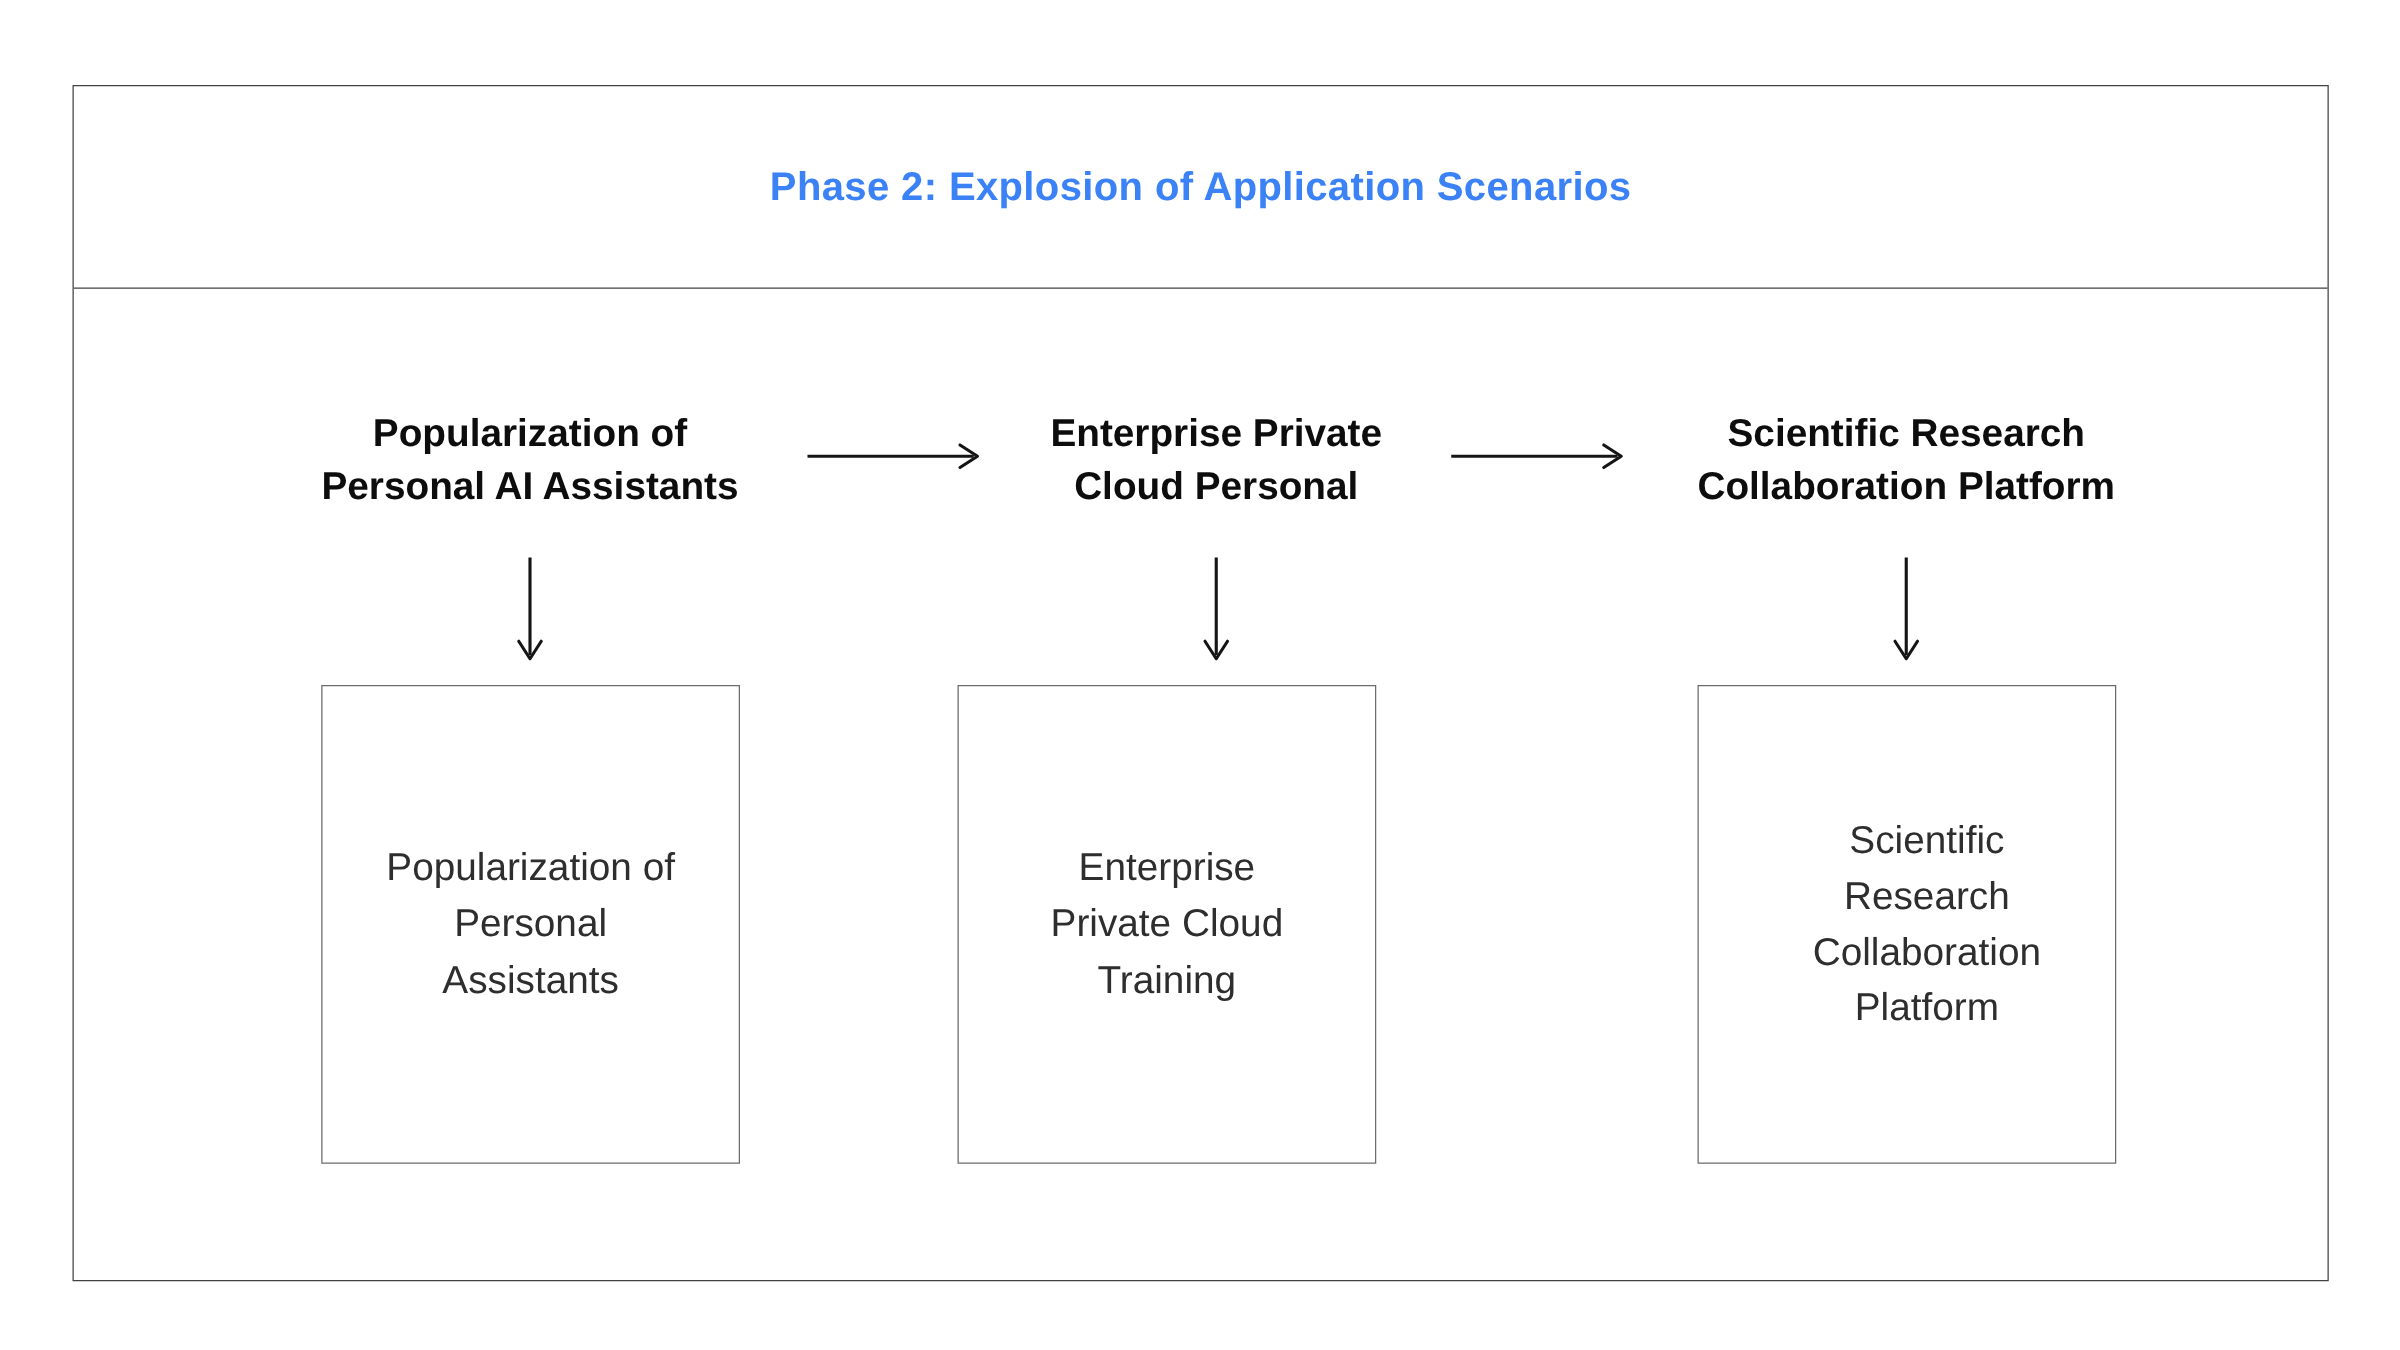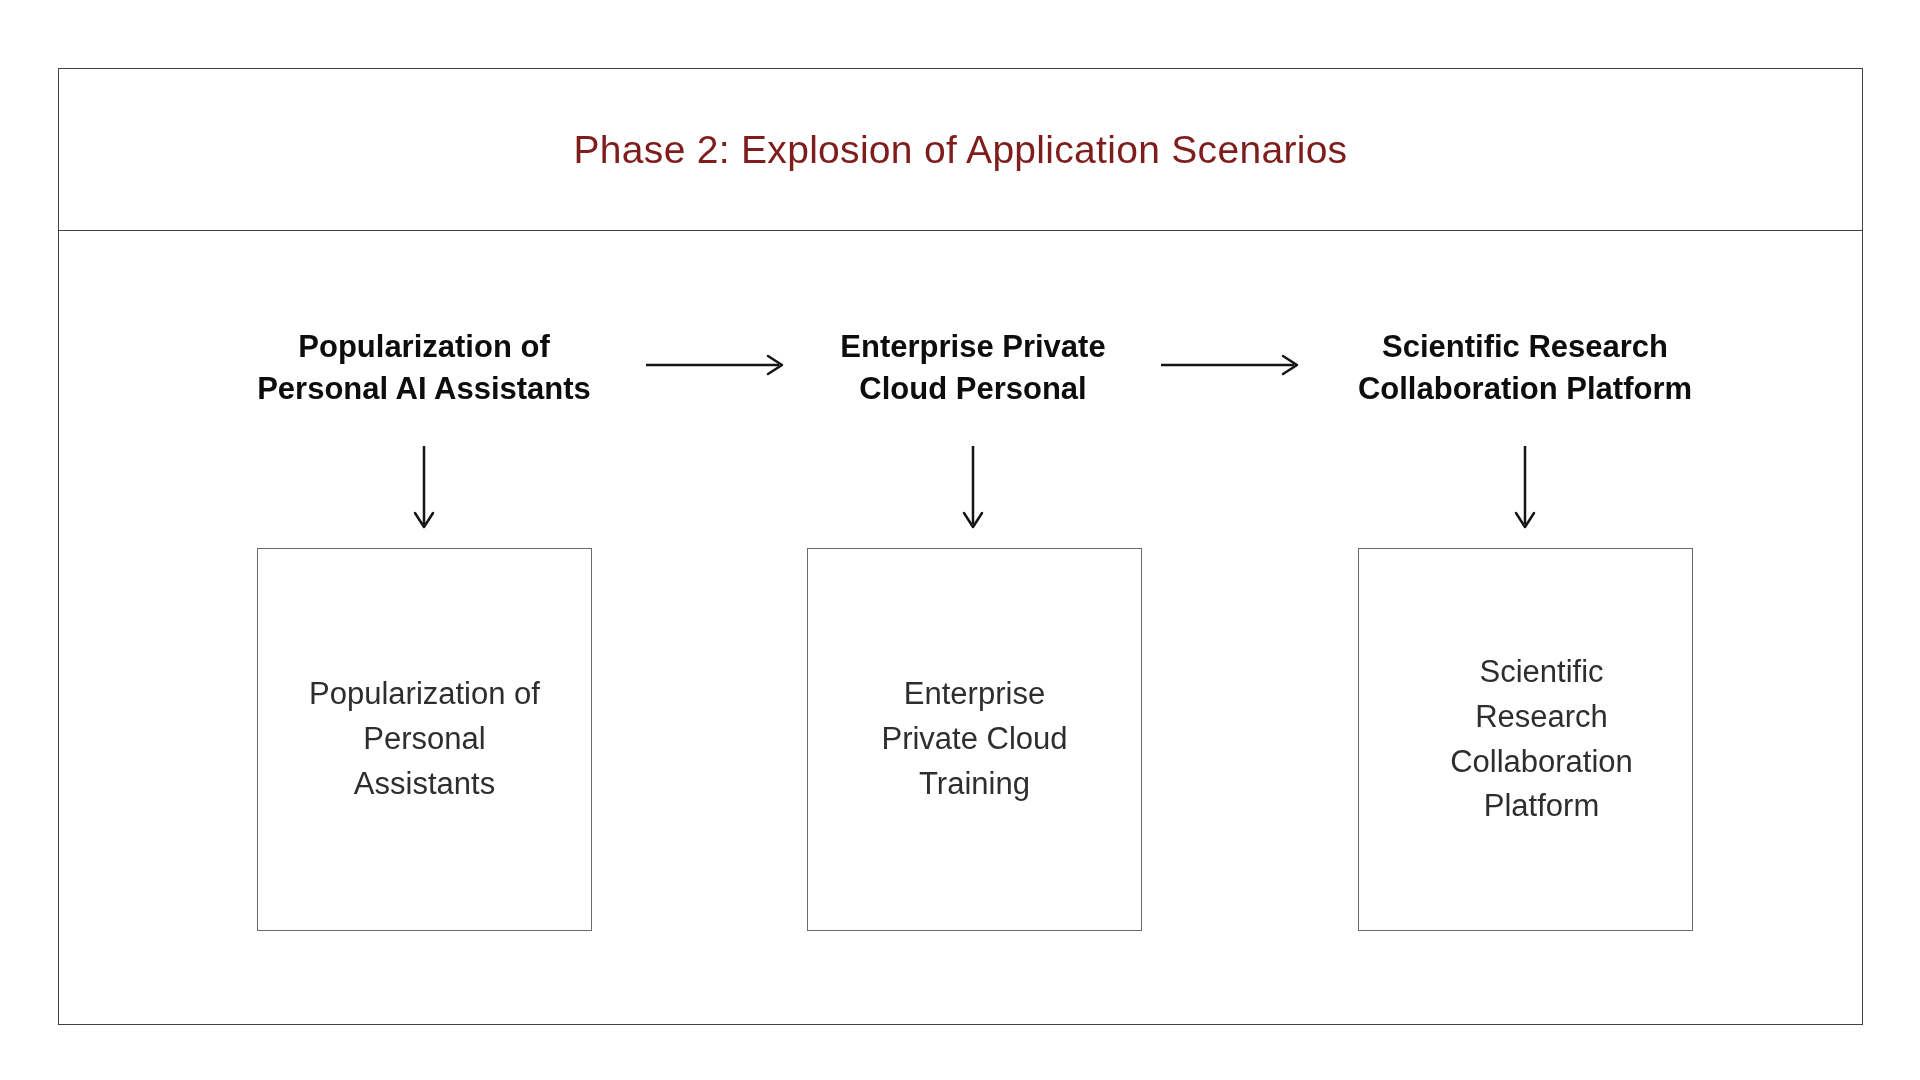--- a/index.html
+++ b/index.html
@@ -25,9 +25,9 @@
     display: flex; align-items: center; justify-content: center;
   }
   .title {
-    font-size: 39px;
-    font-weight: 400;
-    color: #7f1d1d;
+    font-size: 32px;
+    font-weight: 700;
+    color: #3b82f6;
     letter-spacing: 0.3px;
   }
   .heading {

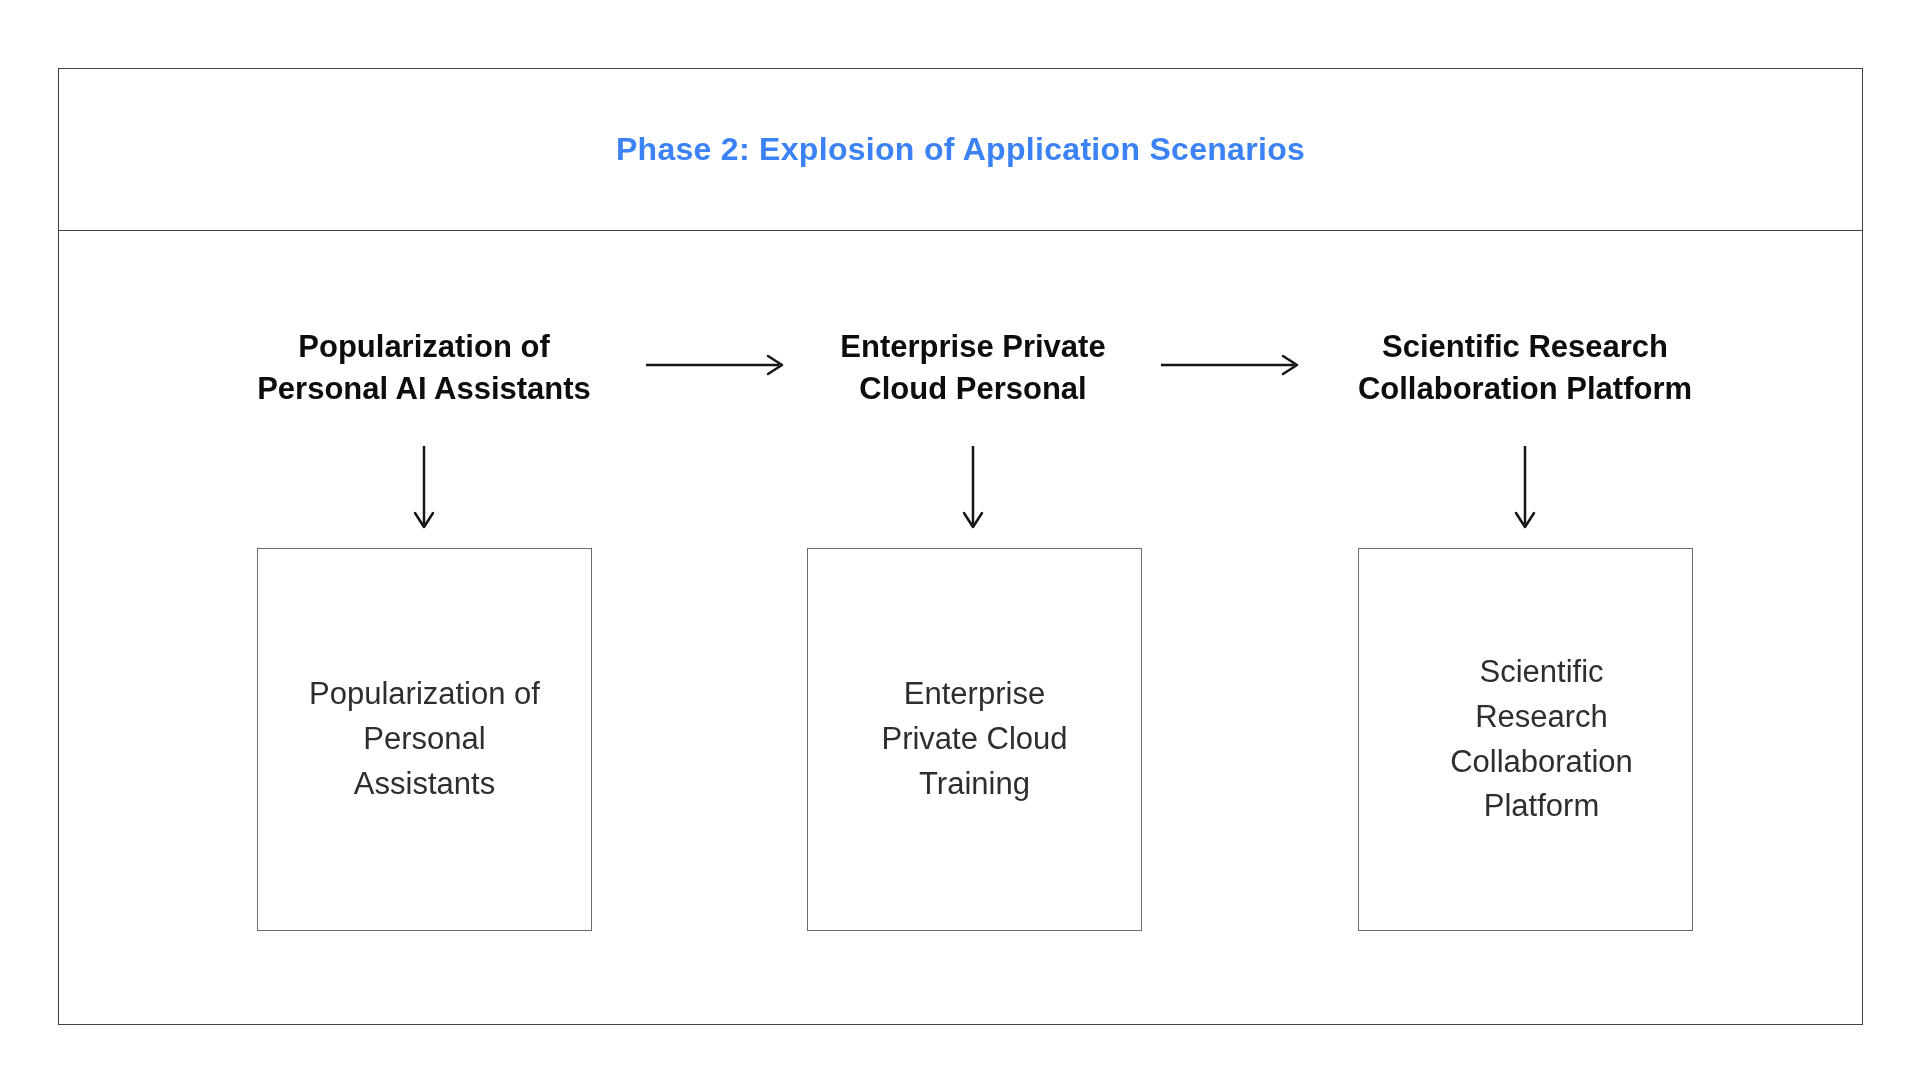--- a/index.html
+++ b/index.html
@@ -61,7 +61,7 @@
     display: flex; align-items: center; justify-content: center;
   }
   .box.c1 { left: 198px; }
-  .box.c2 { left: 748px; }
+  .box.c2 { left: 707px; }
   .box.c3 { left: 1299px; padding-left: 32px; }
   .box-label {
     font-size: 31px;

